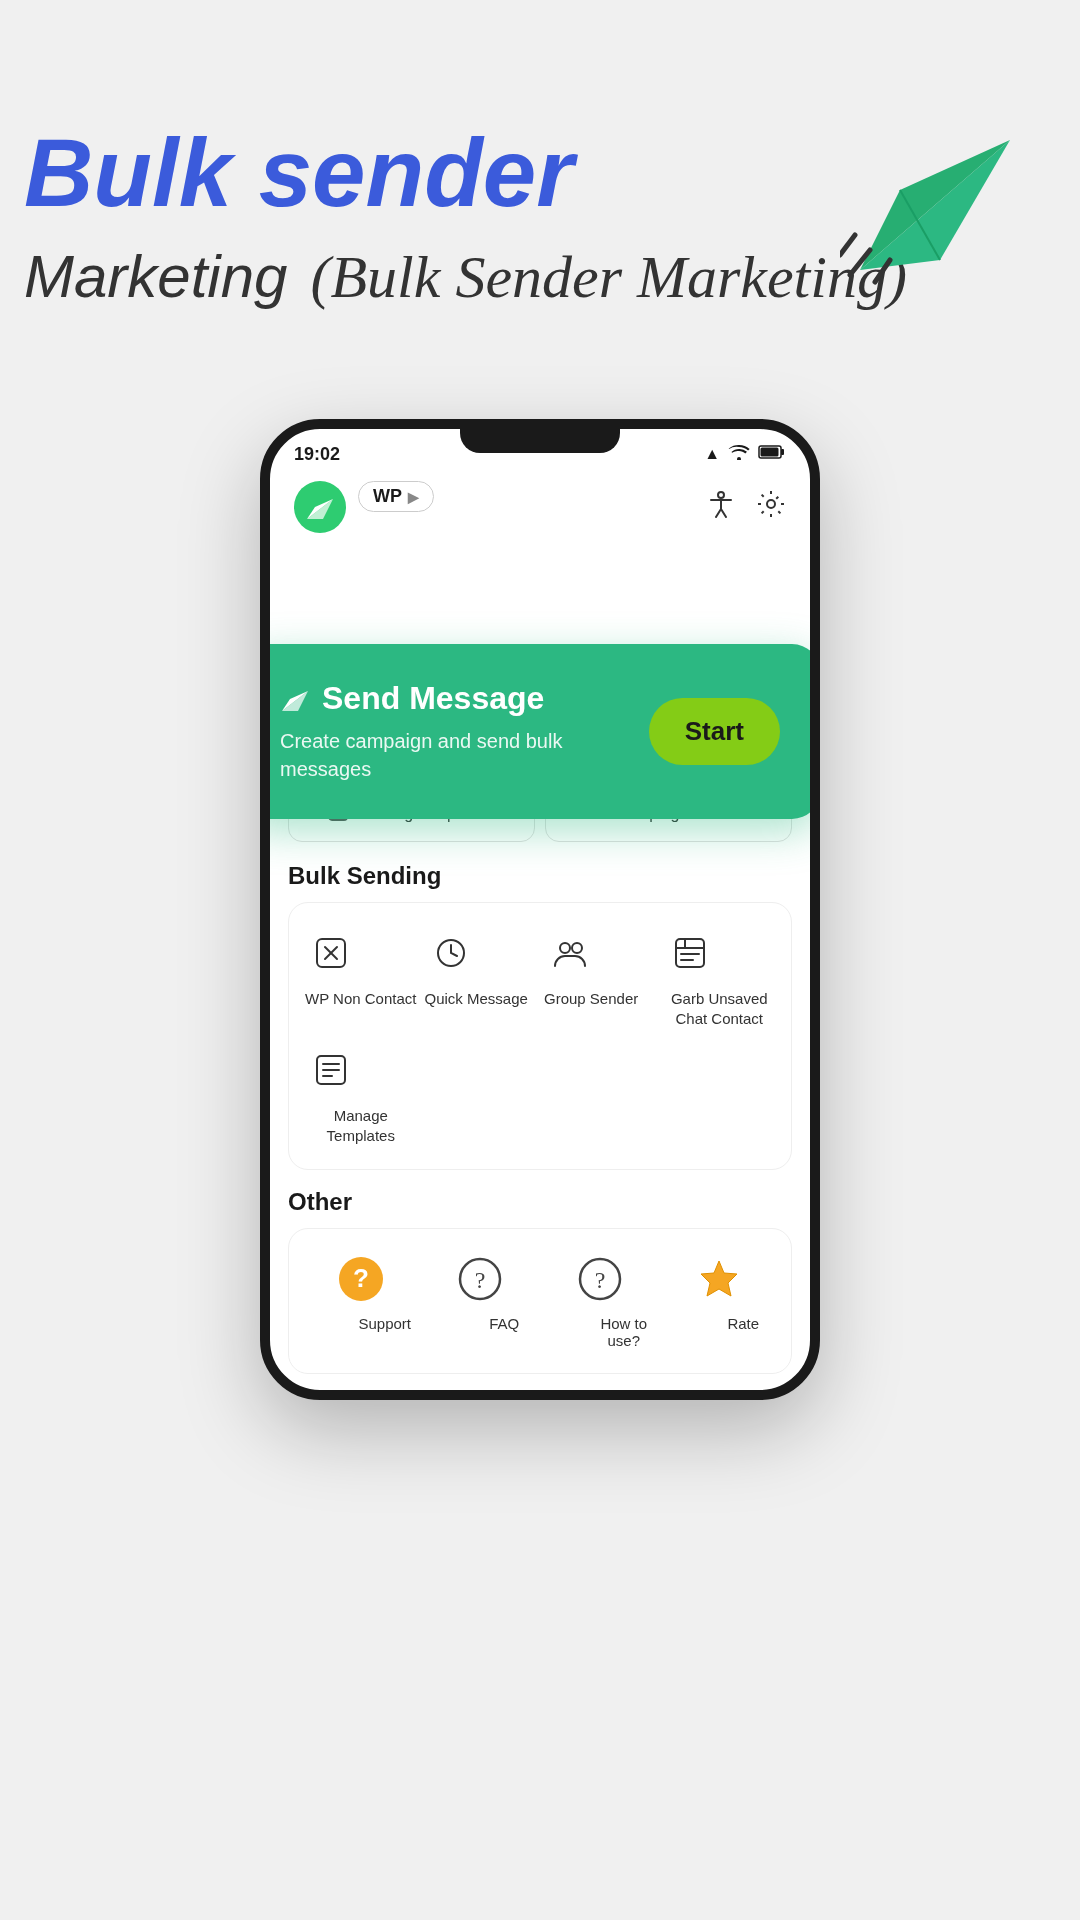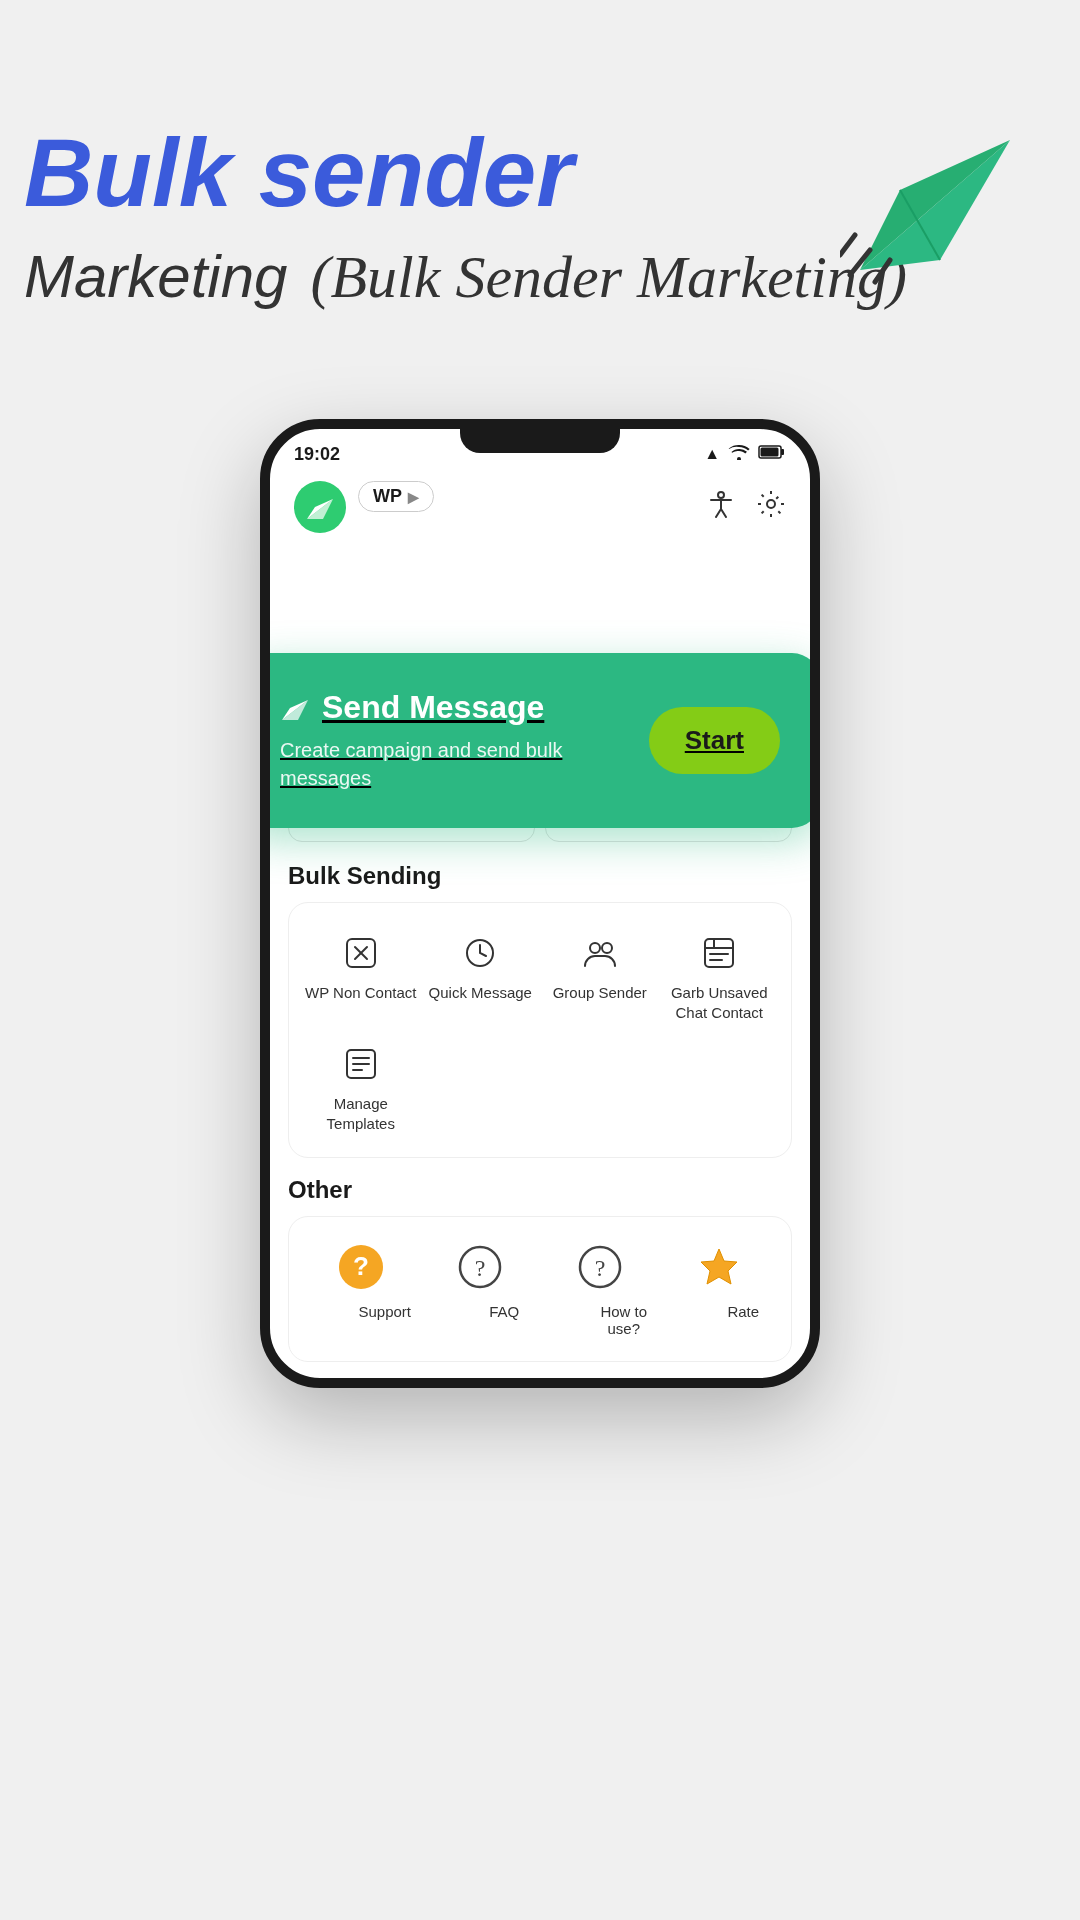--- a/index.html
+++ b/index.html
@@ -136,7 +136,7 @@
     .send-message-card {
       position: absolute;
       left: -30px;
-      top: 224px;
+      top: 215px;
       width: 580px;
       background: #2cb882;
       border-radius: 28px;
@@ -146,7 +146,6 @@
       justify-content: space-between;
       z-index: 20;
       box-shadow: 0 12px 40px rgba(44,184,130,0.4);
-      text-decoration: underline;
     }
     .send-msg-left {}
     .send-msg-title {

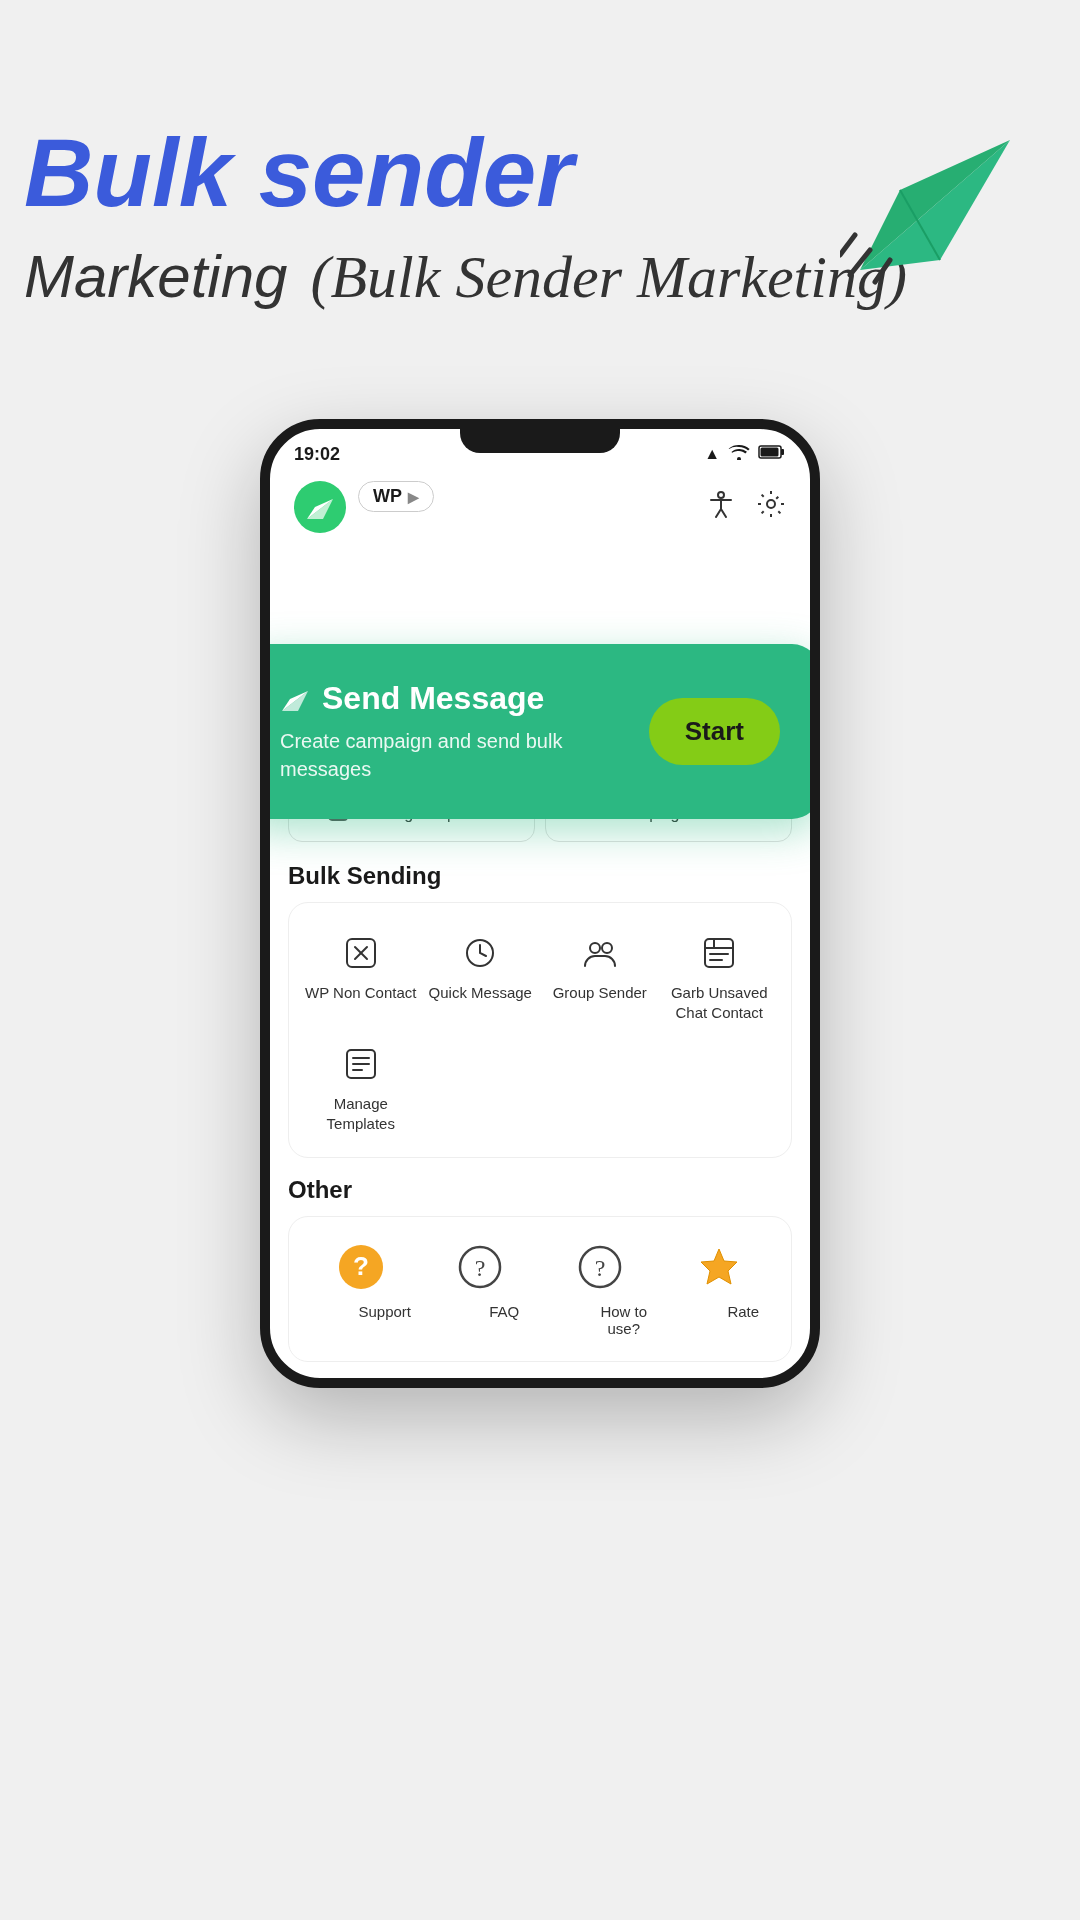--- a/index.html
+++ b/index.html
@@ -237,8 +237,8 @@
     .feature-item {
       display: flex;
       flex-direction: column;
-      align-items: center;
-      gap: 4px;
+      align-items: flex-start;
+      gap: 10px;
     }
     .feature-item-icon {
       width: 52px;

